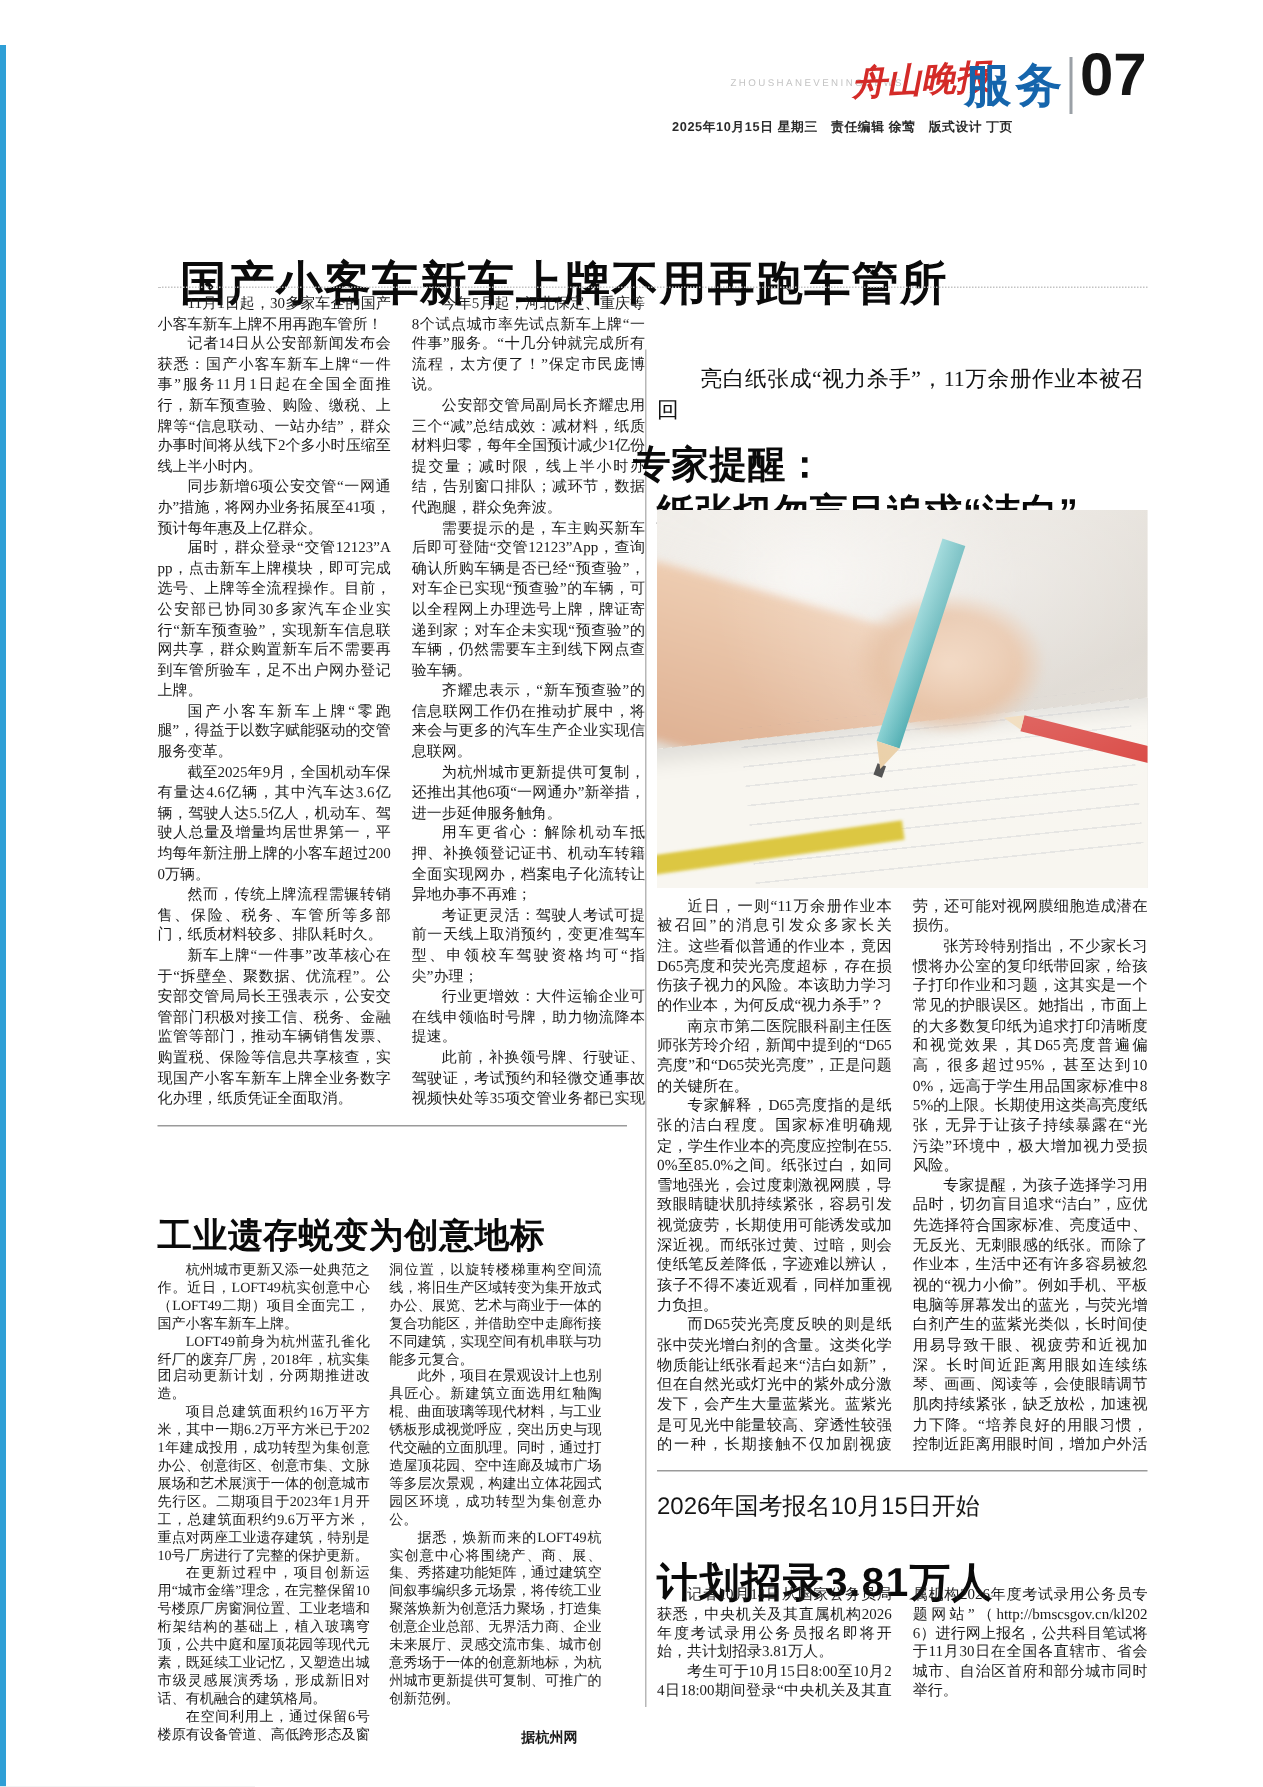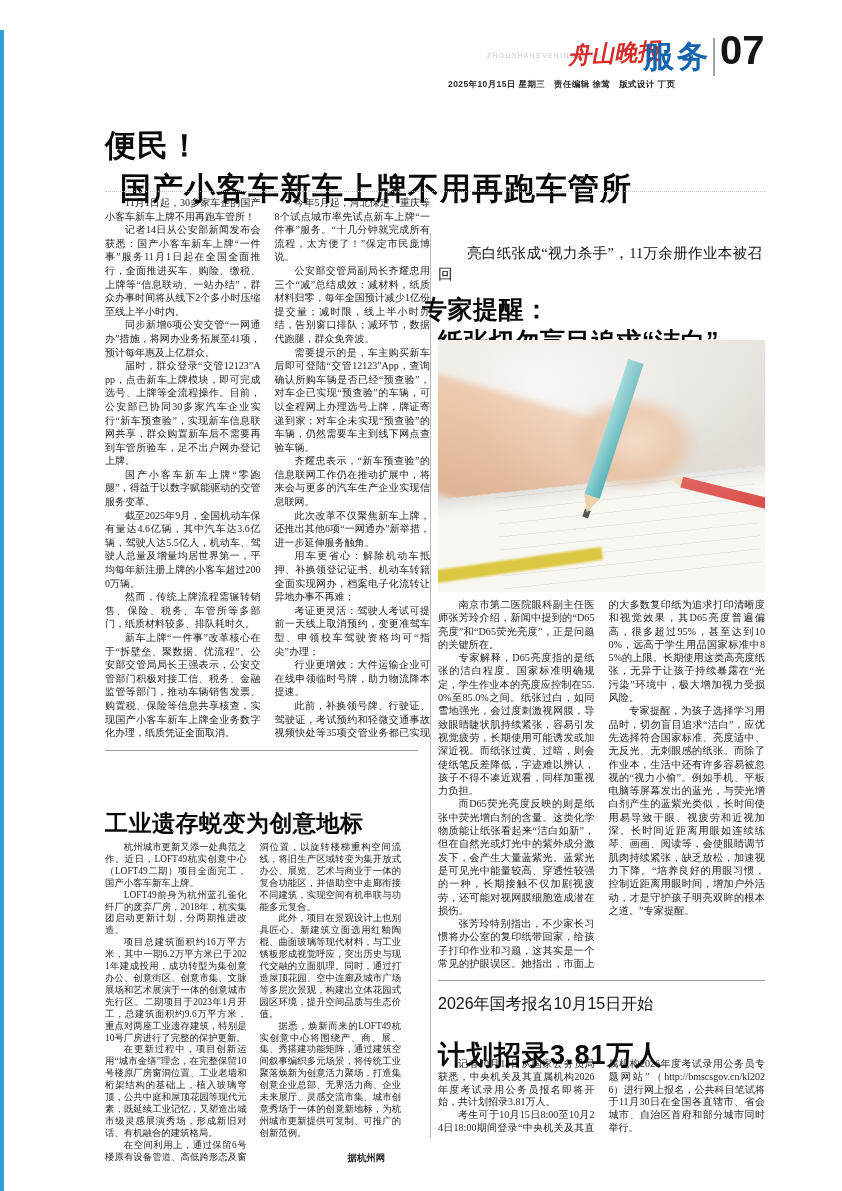--- a/index.html
+++ b/index.html
@@ -94,7 +94,6 @@
   <div class="abs hdr-div"></div>
   <div class="abs page-no">07</div>
 
-  <h1 class="abs main-hl main-hl1">便民！</h1>
   <h1 class="abs main-hl main-hl2">国产小客车新车上牌不用再跑车管所</h1>
   <div class="abs dotted-rule"></div>
 

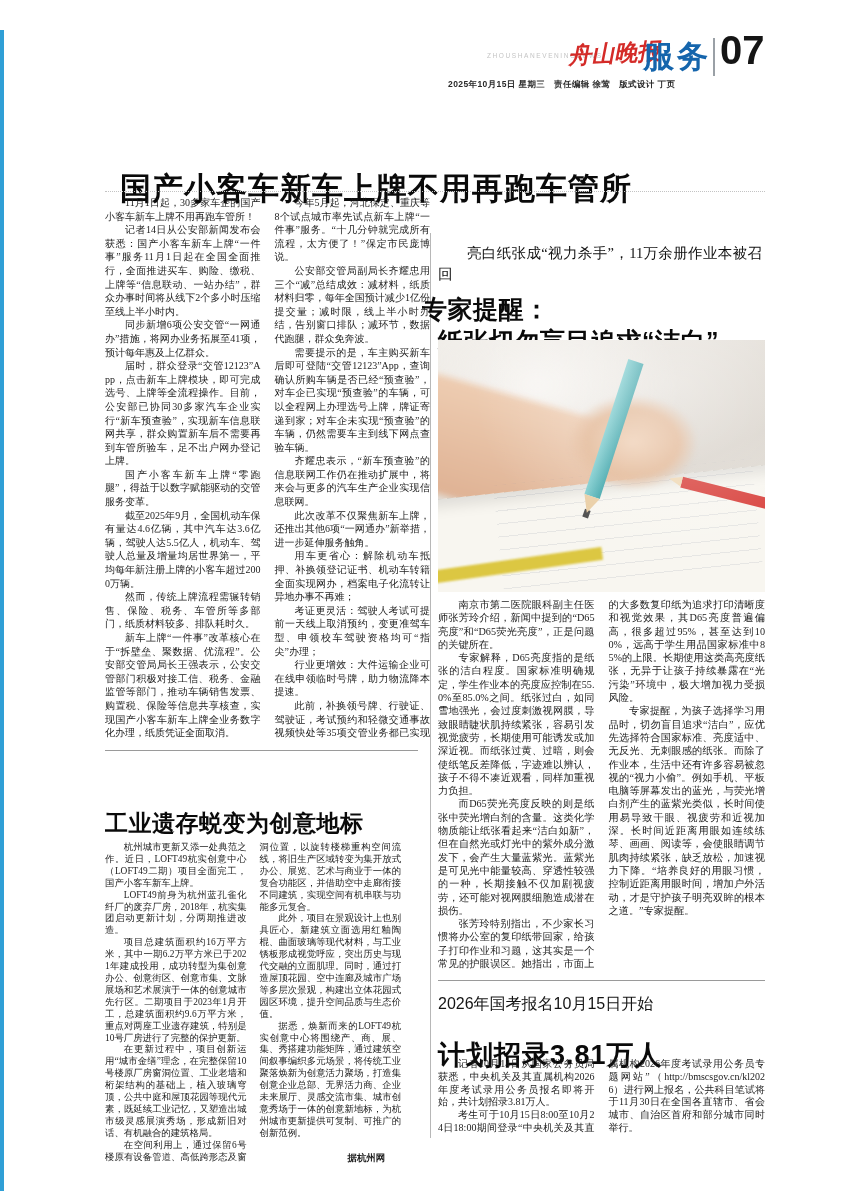--- a/index.html
+++ b/index.html
@@ -99,7 +99,7 @@
 
   <div class="abs cols2 main-body">
     <p class="para">11月1日起，30多家车企的国产小客车新车上牌不用再跑车管所！</p>
-    <p class="para">记者14日从公安部新闻发布会获悉：国产小客车新车上牌“一件事”服务11月1日起在全国全面推行，全面推进买车、购险、缴税、上牌等“信息联动、一站办结”，群众办事时间将从线下2个多小时压缩至线上半小时内。</p>
+    <p class="para">记者14日从公安部新闻发布会获悉：国产小客车新车上牌“一件事”服务11月1日起在全国全面推行，新车预查验、购险、缴税、上牌等“信息联动、一站办结”，群众办事时间将从线下2个多小时压缩至线上半小时内。</p>
     <p class="para">同步新增6项公安交管“一网通办”措施，将网办业务拓展至41项，预计每年惠及上亿群众。</p>
     <p class="para">届时，群众登录“交管12123”App，点击新车上牌模块，即可完成选号、上牌等全流程操作。目前，公安部已协同30多家汽车企业实行“新车预查验”，实现新车信息联网共享，群众购置新车后不需要再到车管所验车，足不出户网办登记上牌。</p>
     <p class="para">国产小客车新车上牌“零跑腿”，得益于以数字赋能驱动的交管服务变革。</p>

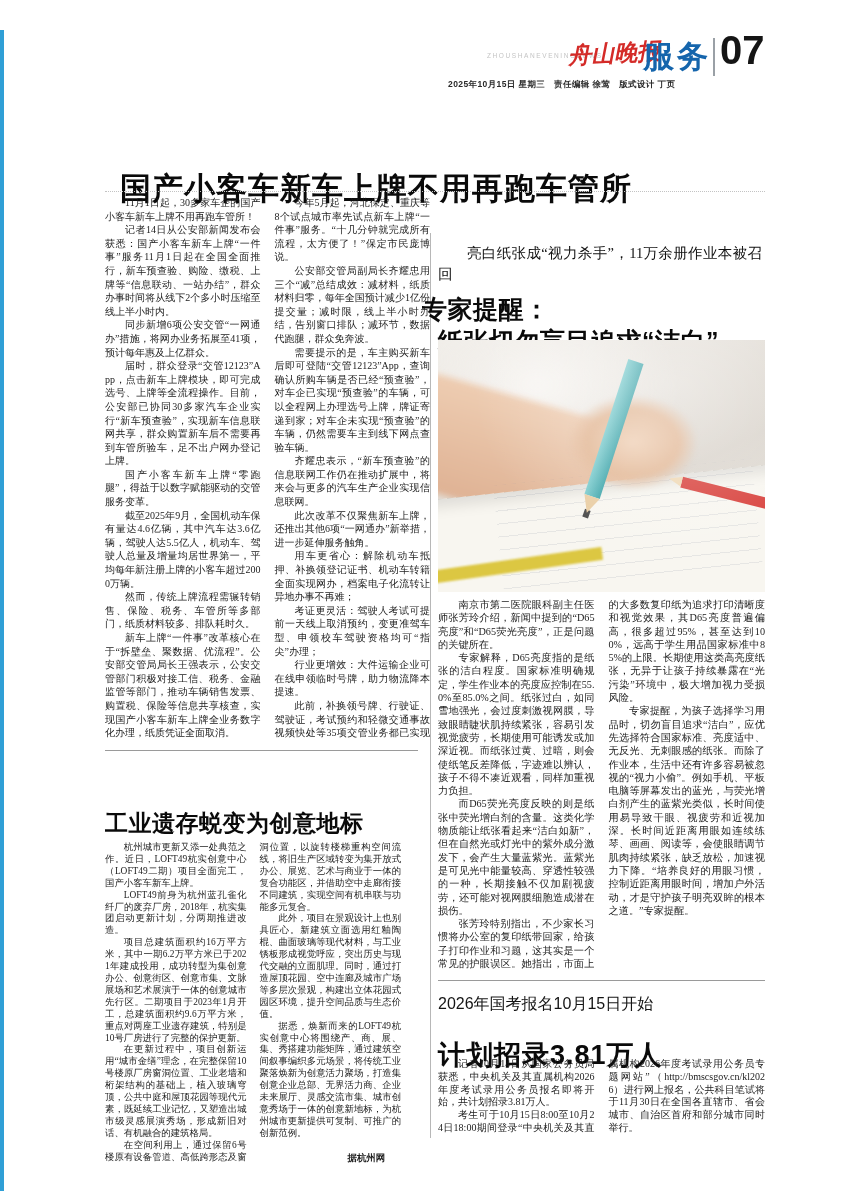--- a/index.html
+++ b/index.html
@@ -110,7 +110,7 @@
     <p class="para">公安部交管局副局长齐耀忠用三个“减”总结成效：减材料，纸质材料归零，每年全国预计减少1亿份提交量；减时限，线上半小时办结，告别窗口排队；减环节，数据代跑腿，群众免奔波。</p>
     <p class="para">需要提示的是，车主购买新车后即可登陆“交管12123”App，查询确认所购车辆是否已经“预查验”，对车企已实现“预查验”的车辆，可以全程网上办理选号上牌，牌证寄递到家；对车企未实现“预查验”的车辆，仍然需要车主到线下网点查验车辆。</p>
     <p class="para">齐耀忠表示，“新车预查验”的信息联网工作仍在推动扩展中，将来会与更多的汽车生产企业实现信息联网。</p>
-    <p class="para">此次改革不仅聚焦新车上牌，还推出其他6项“一网通办”新举措，进一步延伸服务触角。</p>
+    <p class="para">为杭州城市更新提供可复制，还推出其他6项“一网通办”新举措，进一步延伸服务触角。</p>
     <p class="para">用车更省心：解除机动车抵押、补换领登记证书、机动车转籍全面实现网办，档案电子化流转让异地办事不再难；</p>
     <p class="para">考证更灵活：驾驶人考试可提前一天线上取消预约，变更准驾车型、申领校车驾驶资格均可“指尖”办理；</p>
     <p class="para">行业更增效：大件运输企业可在线申领临时号牌，助力物流降本提速。</p>

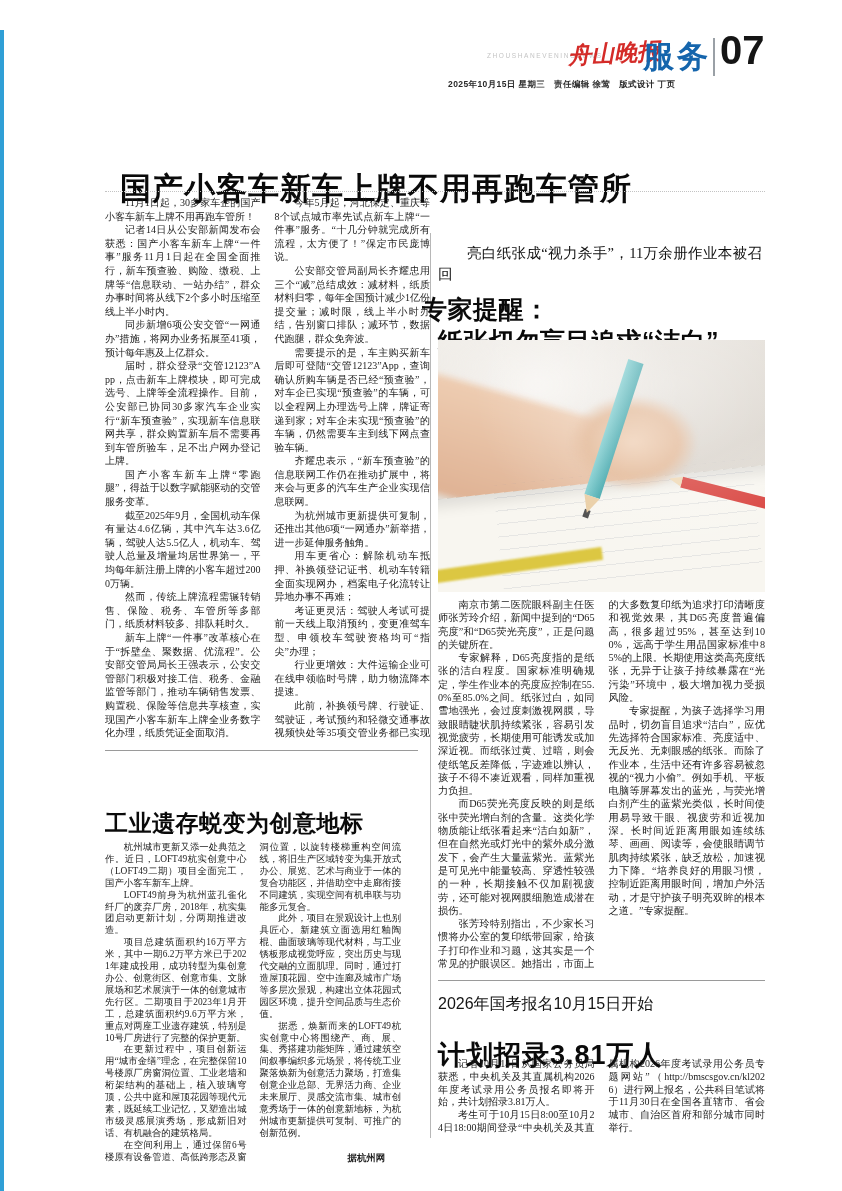--- a/index.html
+++ b/index.html
@@ -139,6 +139,7 @@
   </div>
 
   <div class="abs cols2 paper-body">
+    <p class="para">近日，一则“11万余册作业本被召回”的消息引发众多家长关注。这些看似普通的作业本，竟因D65亮度和荧光亮度超标，存在损伤孩子视力的风险。本该助力学习的作业本，为何反成“视力杀手”？</p>
     <p class="para">南京市第二医院眼科副主任医师张芳玲介绍，新闻中提到的“D65亮度”和“D65荧光亮度”，正是问题的关键所在。</p>
     <p class="para">专家解释，D65亮度指的是纸张的洁白程度。国家标准明确规定，学生作业本的亮度应控制在55.0%至85.0%之间。纸张过白，如同雪地强光，会过度刺激视网膜，导致眼睛睫状肌持续紧张，容易引发视觉疲劳，长期使用可能诱发或加深近视。而纸张过黄、过暗，则会使纸笔反差降低，字迹难以辨认，孩子不得不凑近观看，同样加重视力负担。</p>
     <p class="para">而D65荧光亮度反映的则是纸张中荧光增白剂的含量。这类化学物质能让纸张看起来“洁白如新”，但在自然光或灯光中的紫外成分激发下，会产生大量蓝紫光。蓝紫光是可见光中能量较高、穿透性较强的一种，长期接触不仅加剧视疲劳，还可能对视网膜细胞造成潜在损伤。</p>

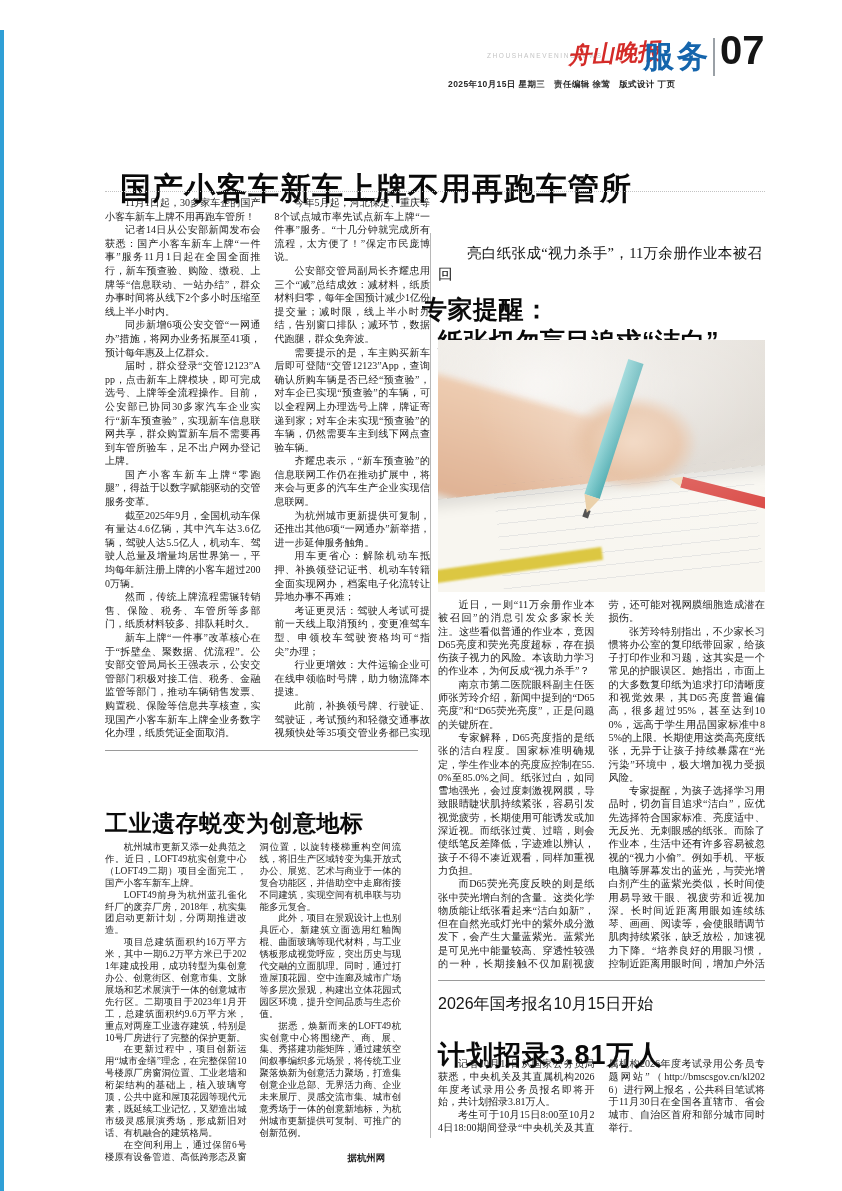--- a/index.html
+++ b/index.html
@@ -154,7 +154,7 @@
     <p class="para">项目总建筑面积约16万平方米，其中一期6.2万平方米已于2021年建成投用，成功转型为集创意办公、创意街区、创意市集、文脉展场和艺术展演于一体的创意城市先行区。二期项目于2023年1月开工，总建筑面积约9.6万平方米，重点对两座工业遗存建筑，特别是10号厂房进行了完整的保护更新。</p>
     <p class="para">在更新过程中，项目创新运用“城市金缮”理念，在完整保留10号楼原厂房窗洞位置、工业老墙和桁架结构的基础上，植入玻璃穹顶，公共中庭和屋顶花园等现代元素，既延续工业记忆，又塑造出城市级灵感展演秀场，形成新旧对话、有机融合的建筑格局。</p>
     <p class="para">在空间利用上，通过保留6号楼原有设备管道、高低跨形态及窗洞位置，以旋转楼梯重构空间流线，将旧生产区域转变为集开放式办公、展览、艺术与商业于一体的复合功能区，并借助空中走廊衔接不同建筑，实现空间有机串联与功能多元复合。</p>
-    <p class="para">此外，项目在景观设计上也别具匠心。新建筑立面选用红釉陶棍、曲面玻璃等现代材料，与工业锈板形成视觉呼应，突出历史与现代交融的立面肌理。同时，通过打造屋顶花园、空中连廊及城市广场等多层次景观，构建出立体花园式园区环境，提升空间品质与生态价值。</p>
+    <p class="para">此外，项目在景观设计上也别具匠心。新建筑立面选用红釉陶棍、曲面玻璃等现代材料，与工业锈板形成视觉呼应，突出历史与现代交融的立面肌理。同时，通过打造屋顶花园、空中连廊及城市广场等多层次景观，构建出立体花园式园区环境，成功转型为集创意办公。</p>
     <p class="para">据悉，焕新而来的LOFT49杭实创意中心将围绕产、商、展、集、秀搭建功能矩阵，通过建筑空间叙事编织多元场景，将传统工业聚落焕新为创意活力聚场，打造集创意企业总部、无界活力商、企业未来展厅、灵感交流市集、城市创意秀场于一体的创意新地标，为杭州城市更新提供可复制、可推广的创新范例。</p>
     <p class="attr">据杭州网</p>
   </div>

